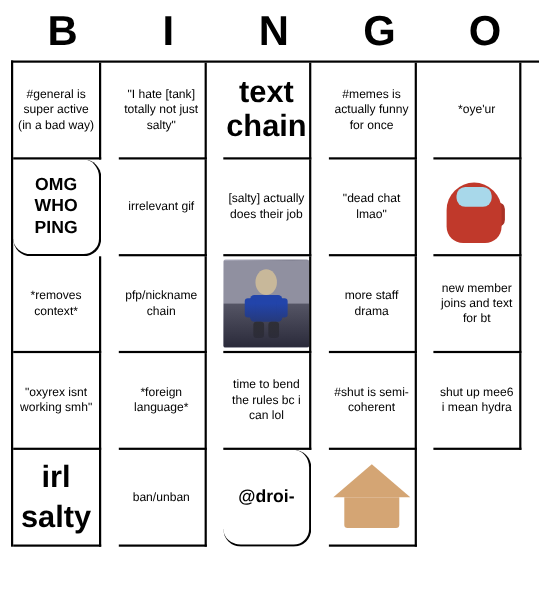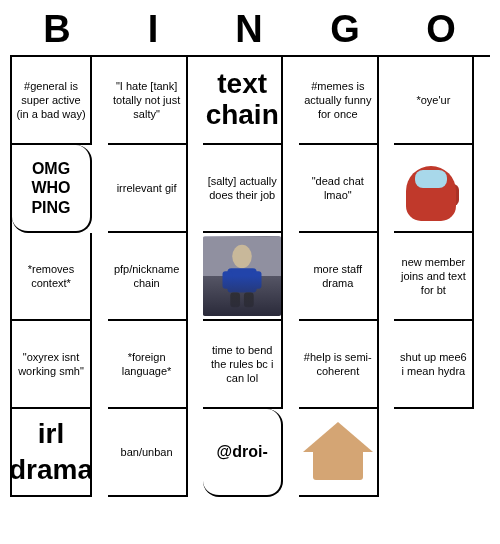--- a/index.html
+++ b/index.html
@@ -194,7 +194,7 @@
   <div class="cell">"oxyrex isnt working smh"</div>
   <div class="cell">*foreign language*</div>
   <div class="cell">time to bend the rules bc i can lol</div>
-  <div class="cell">#help is semi-coherent</div>
+  <div class="cell">#shut is semi-coherent</div>
 
   <div class="cell">shut up mee6 i mean hydra</div>
   <div class="cell xl-text">irl drama</div>

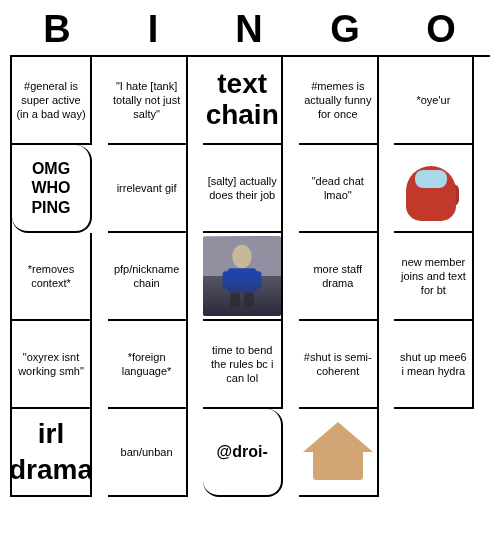--- a/index.html
+++ b/index.html
@@ -197,7 +197,7 @@
   <div class="cell">#shut is semi-coherent</div>
 
   <div class="cell">shut up mee6 i mean hydra</div>
-  <div class="cell xl-text">irl drama</div>
+  <div class="cell xl-text">irl salty</div>
   <div class="cell">ban/unban</div>
   <div class="cell medium-text">@droi-</div>
   <div class="cell">

